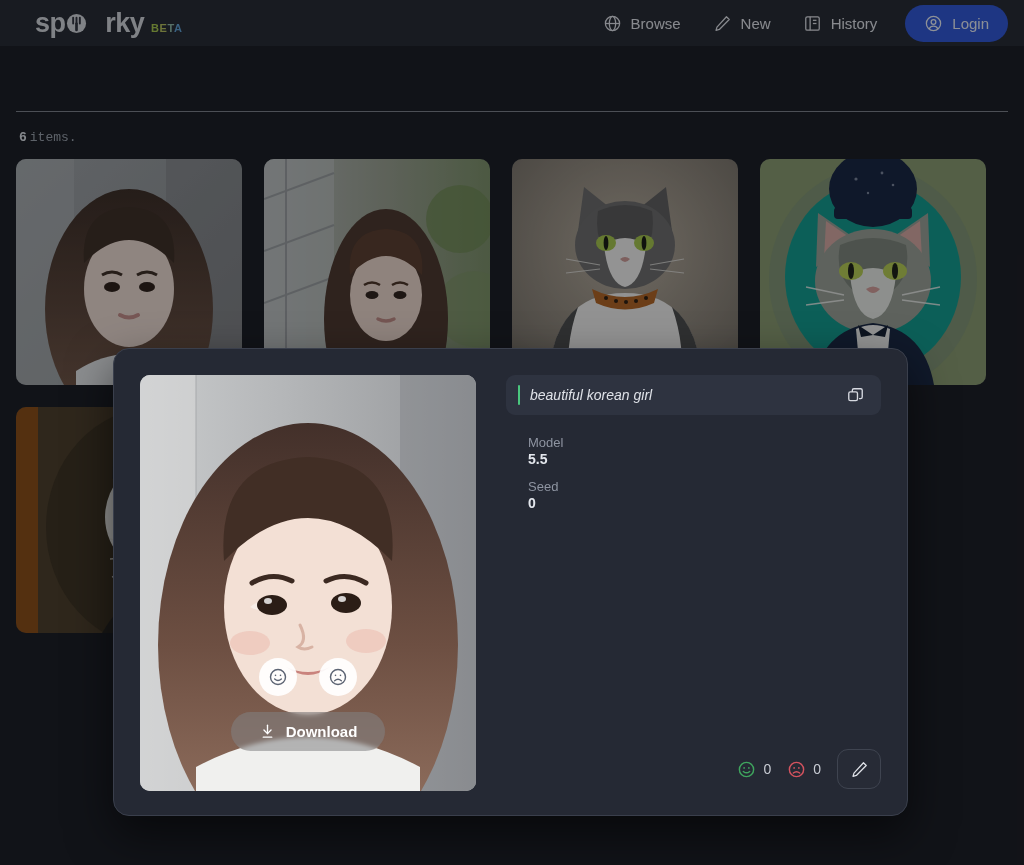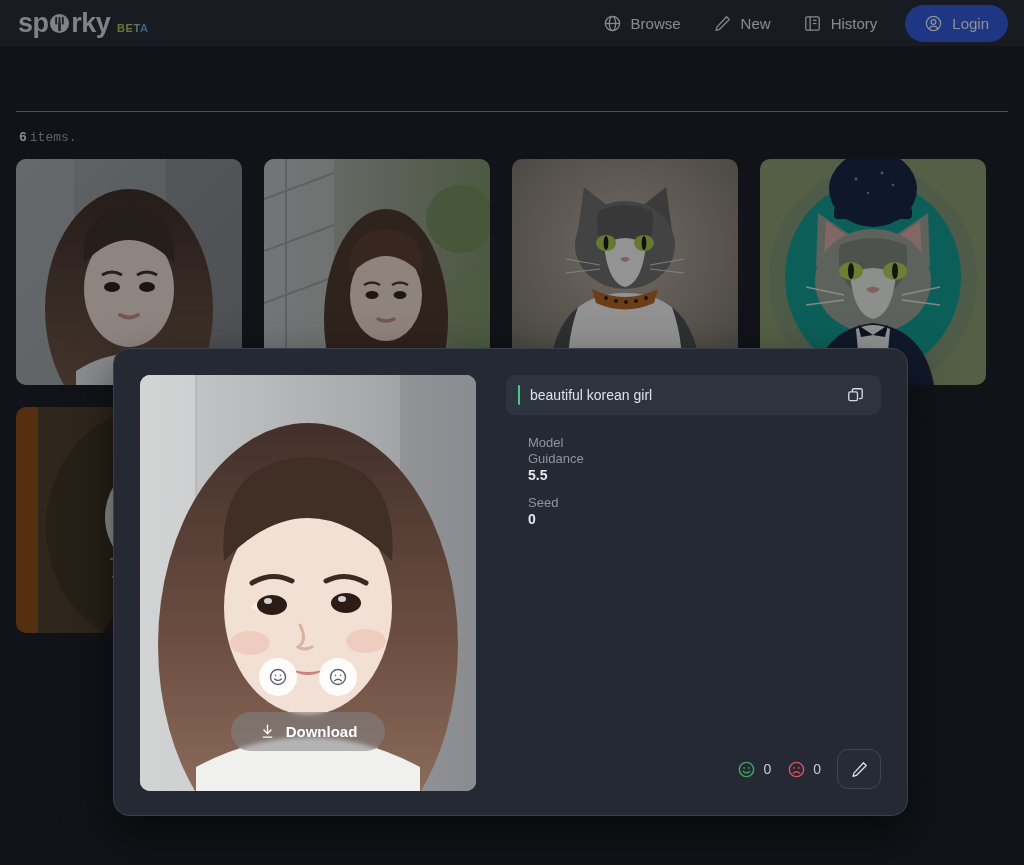--- a/index.html
+++ b/index.html
@@ -44,7 +44,7 @@
     align-items: center;
     line-height: 1;
   }
-  .brand-word .sp-a { display:inline-block; }
+  .brand-word .sp-a { display:inline-block;margin-left:17px; }
   .brand-o {
     display: inline-block;
     width: 21px;

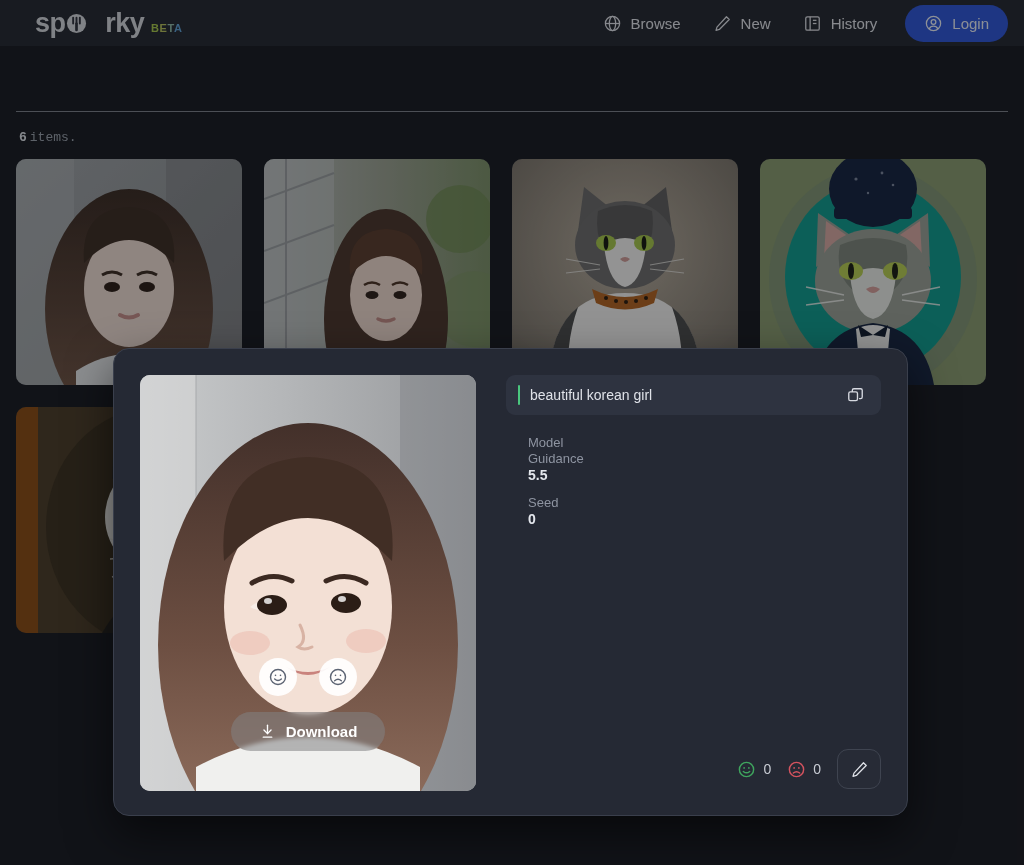--- a/index.html
+++ b/index.html
@@ -229,6 +229,7 @@
     align-items: center;
     padding: 0 12px 0 0;
     gap: 10px;
+    font-style: italic;
   }
   .prompt-accent {
     width: 2px;

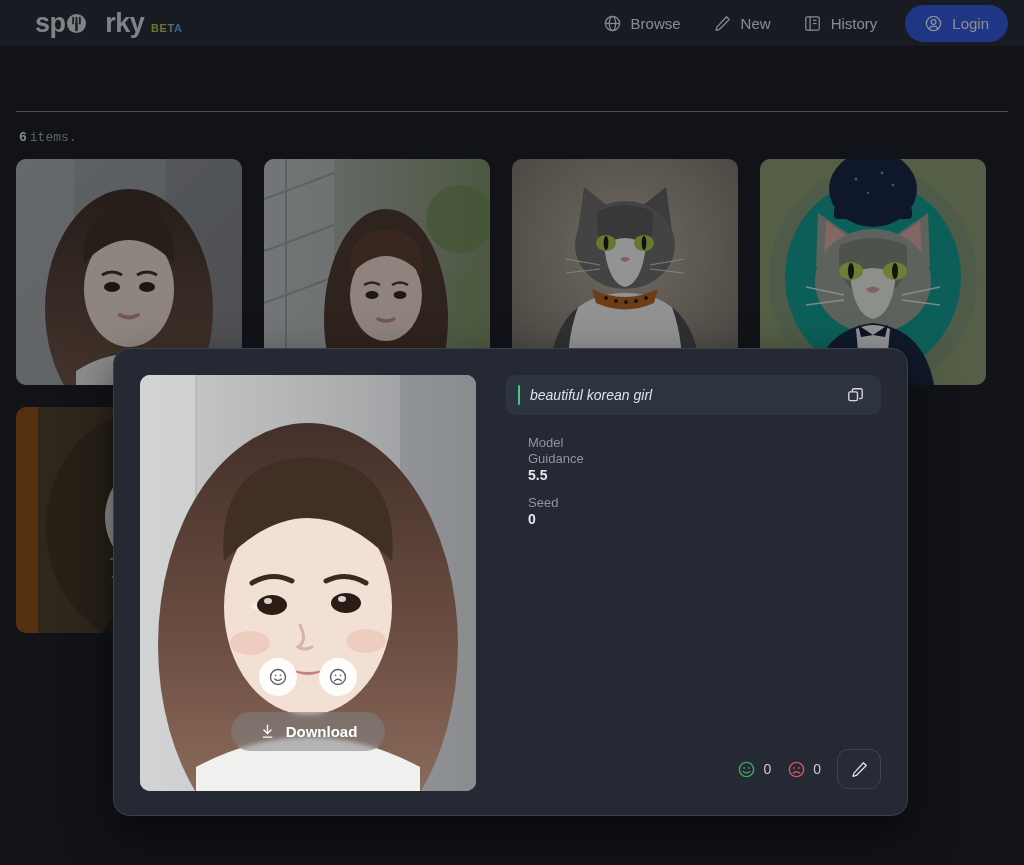--- a/index.html
+++ b/index.html
@@ -630,7 +630,6 @@
     <div class="meta">
       <div class="meta-label">Model</div>
 
-      <div class="meta-label">Guidance</div>
       <div class="meta-value">5.5</div>
 
       <div class="meta-label">Seed</div>

